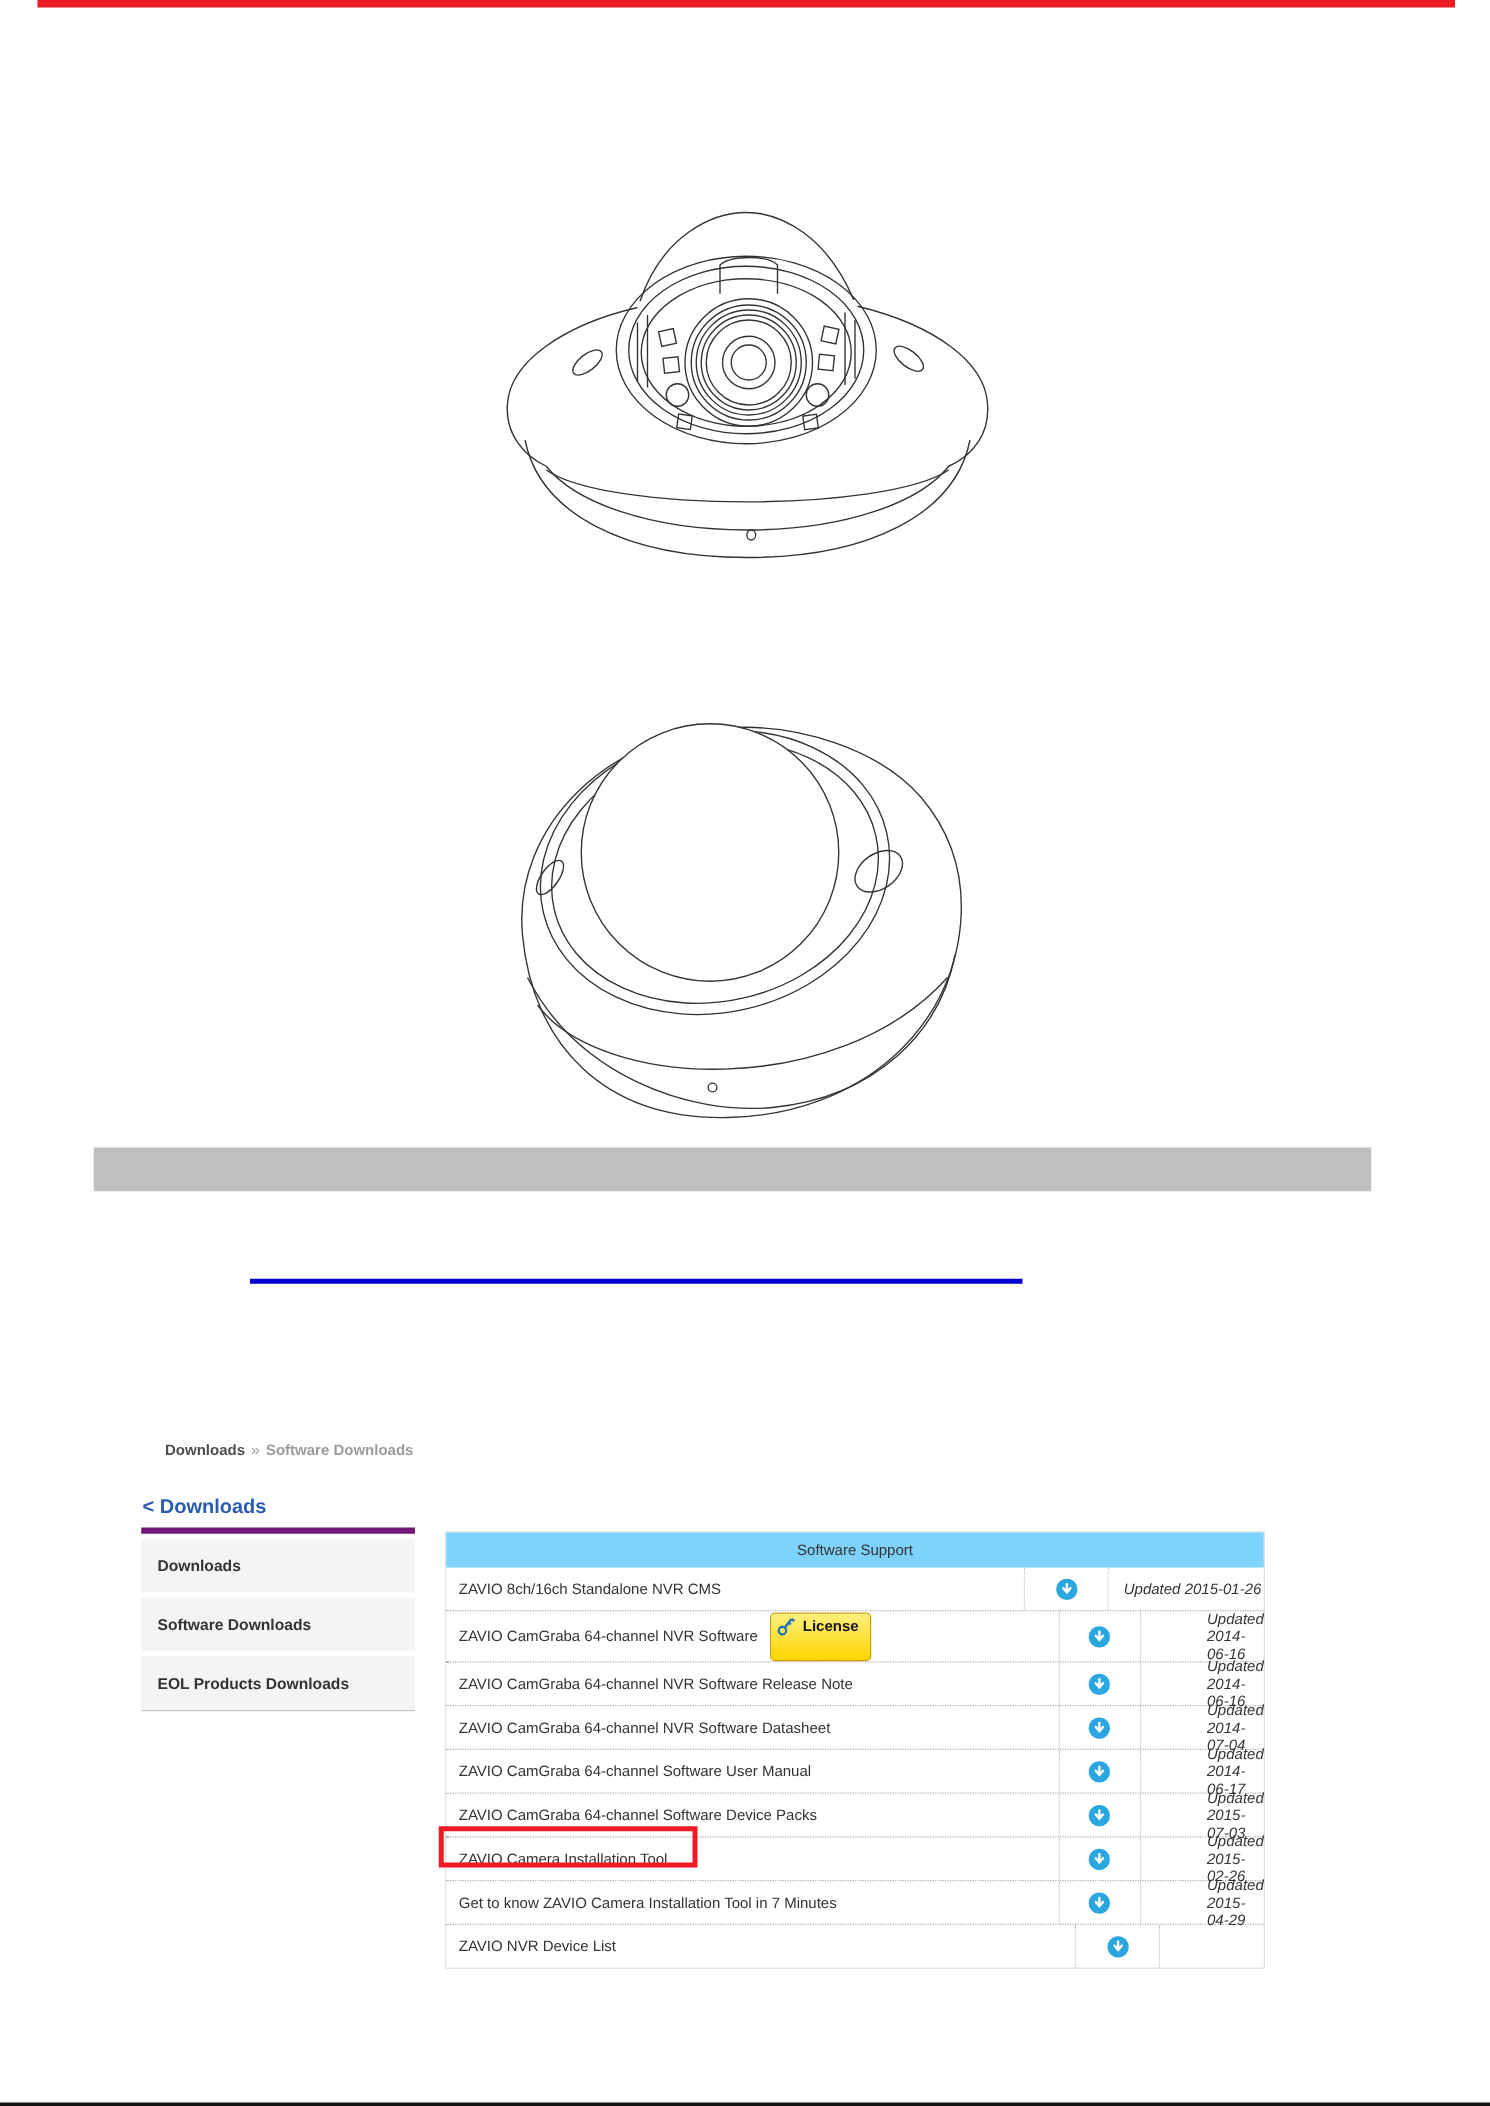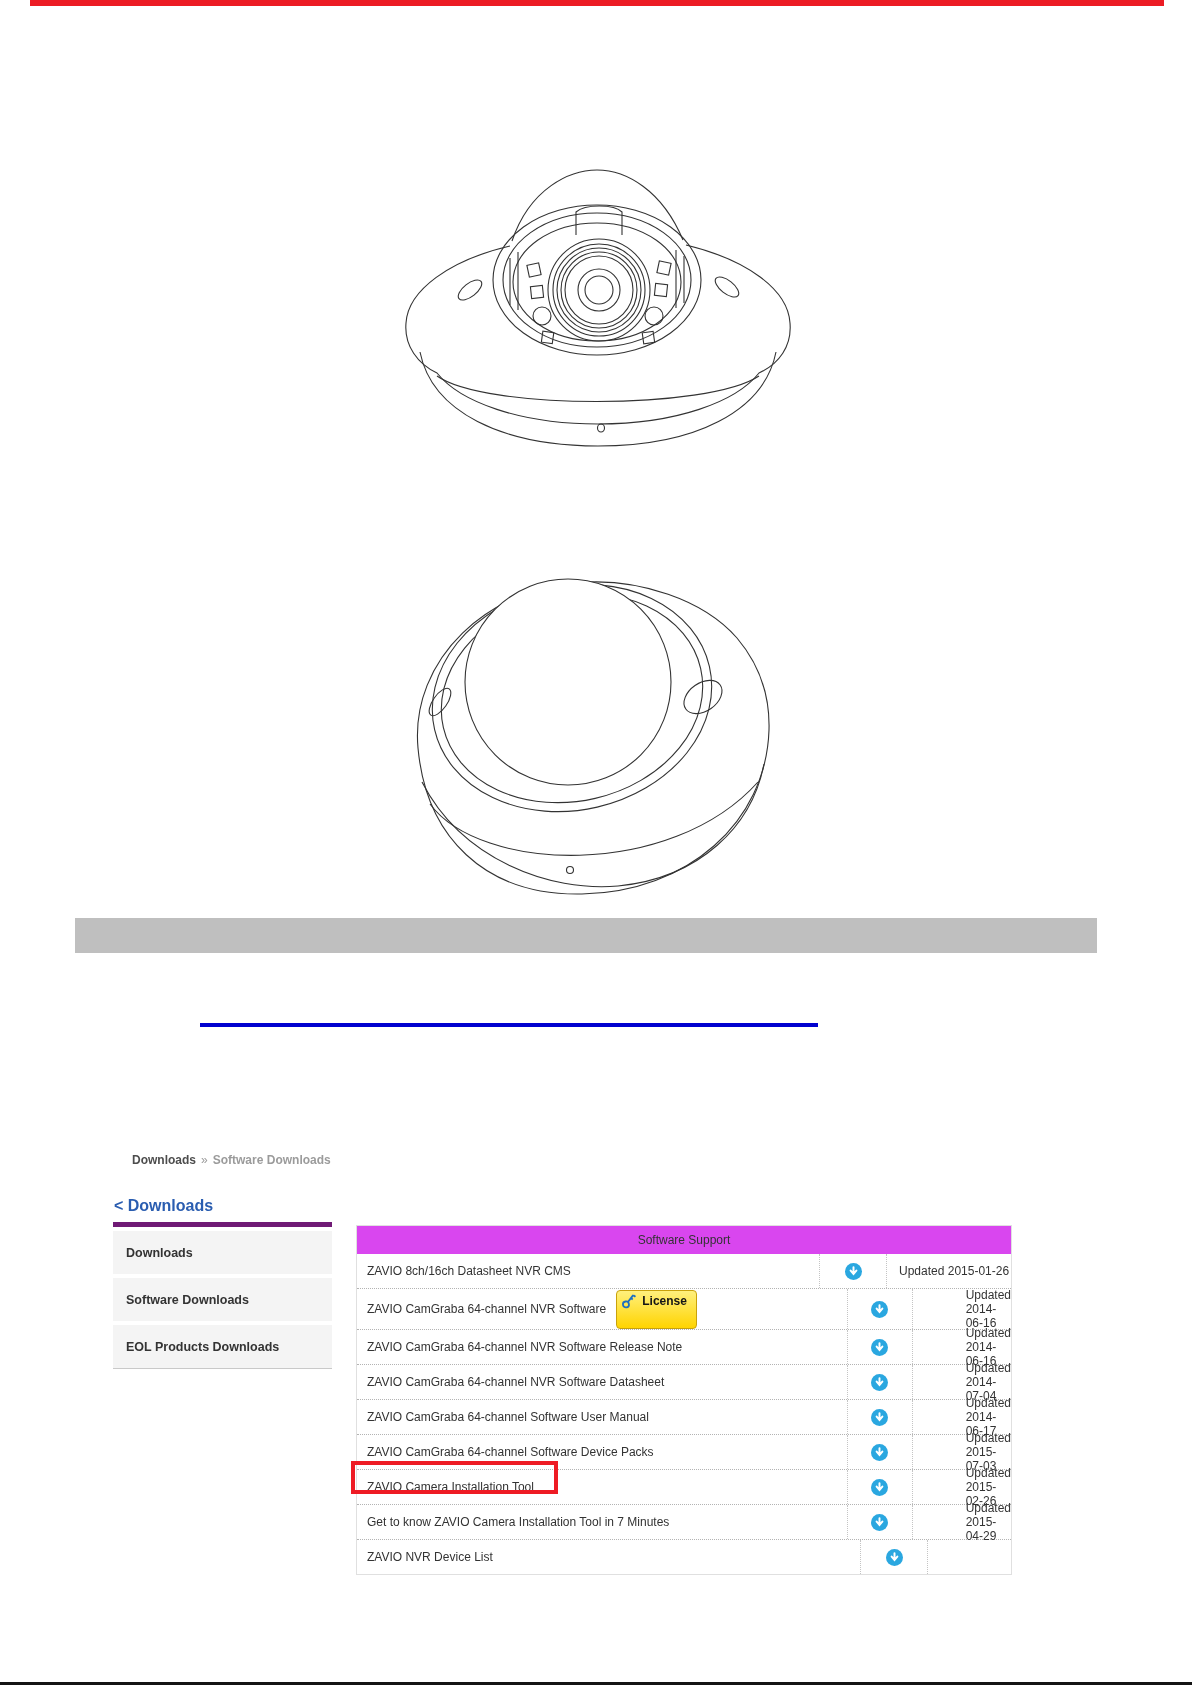--- a/index.html
+++ b/index.html
@@ -37,7 +37,7 @@
   
   .dl-table{position:absolute;left:356px;top:1225px;width:656px;border:1px solid #e0e0e0;
     background:#fff;font-size:12px;color:#333;box-sizing:border-box;}
-  .t-header{height:28px;background:#d946ef;display:flex;align-items:center;justify-content:center;color:#333;}
+  .t-header{height:28px;background:#7dd3fc;display:flex;align-items:center;justify-content:center;color:#333;}
   .t-row{display:flex;align-items:stretch;height:34px;}
   .t-row.tall{height:40px;}
   .t-row + .t-row{border-top:1px dotted #b3b3b3;gap:41px;}

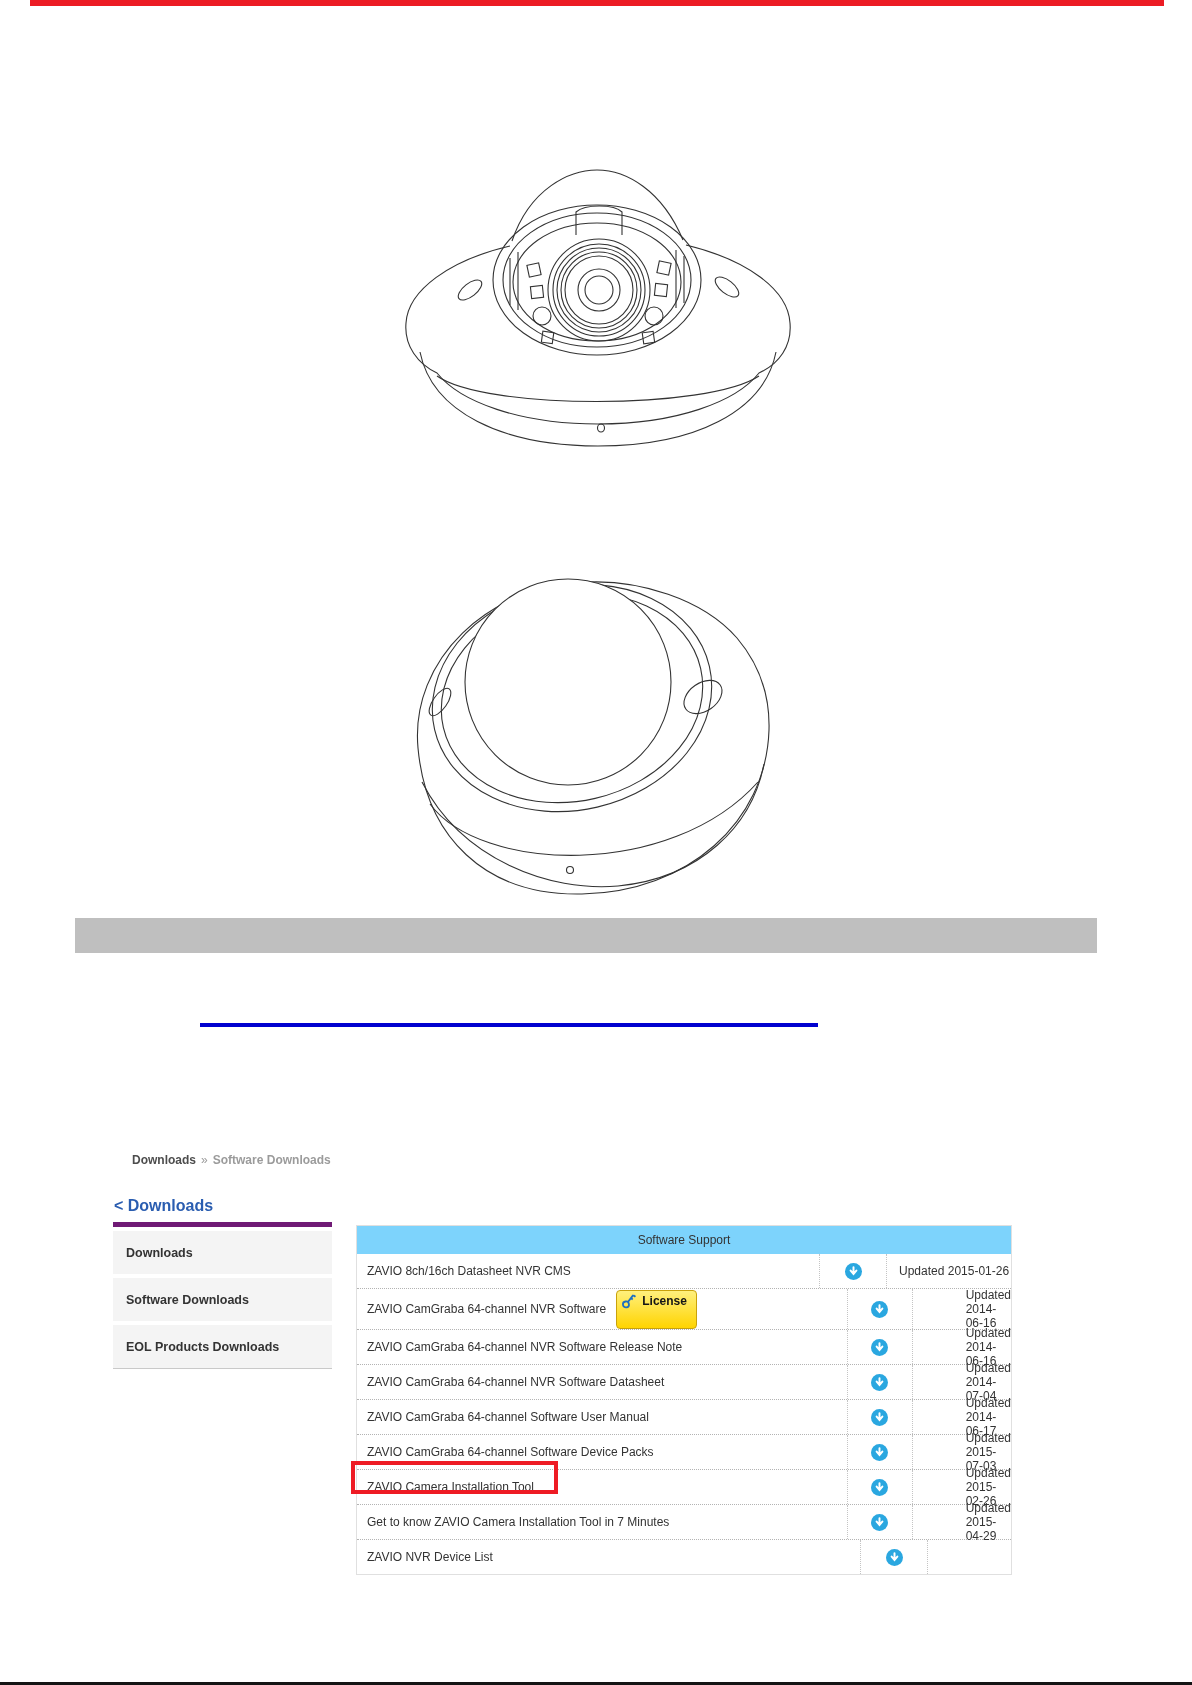--- a/index.html
+++ b/index.html
@@ -135,7 +135,7 @@
     <div class="t-header">Software Support</div>
 
     <div class="t-row">
-      <div class="c-name">ZAVIO 8ch/16ch Datasheet NVR CMS</div>
+      <div class="c-name">ZAVIO 8ch/16ch Standalone NVR CMS</div>
       <div class="c-icon">
           <span class="dl-icon">
             <svg width="11" height="11" viewBox="0 0 10 10">

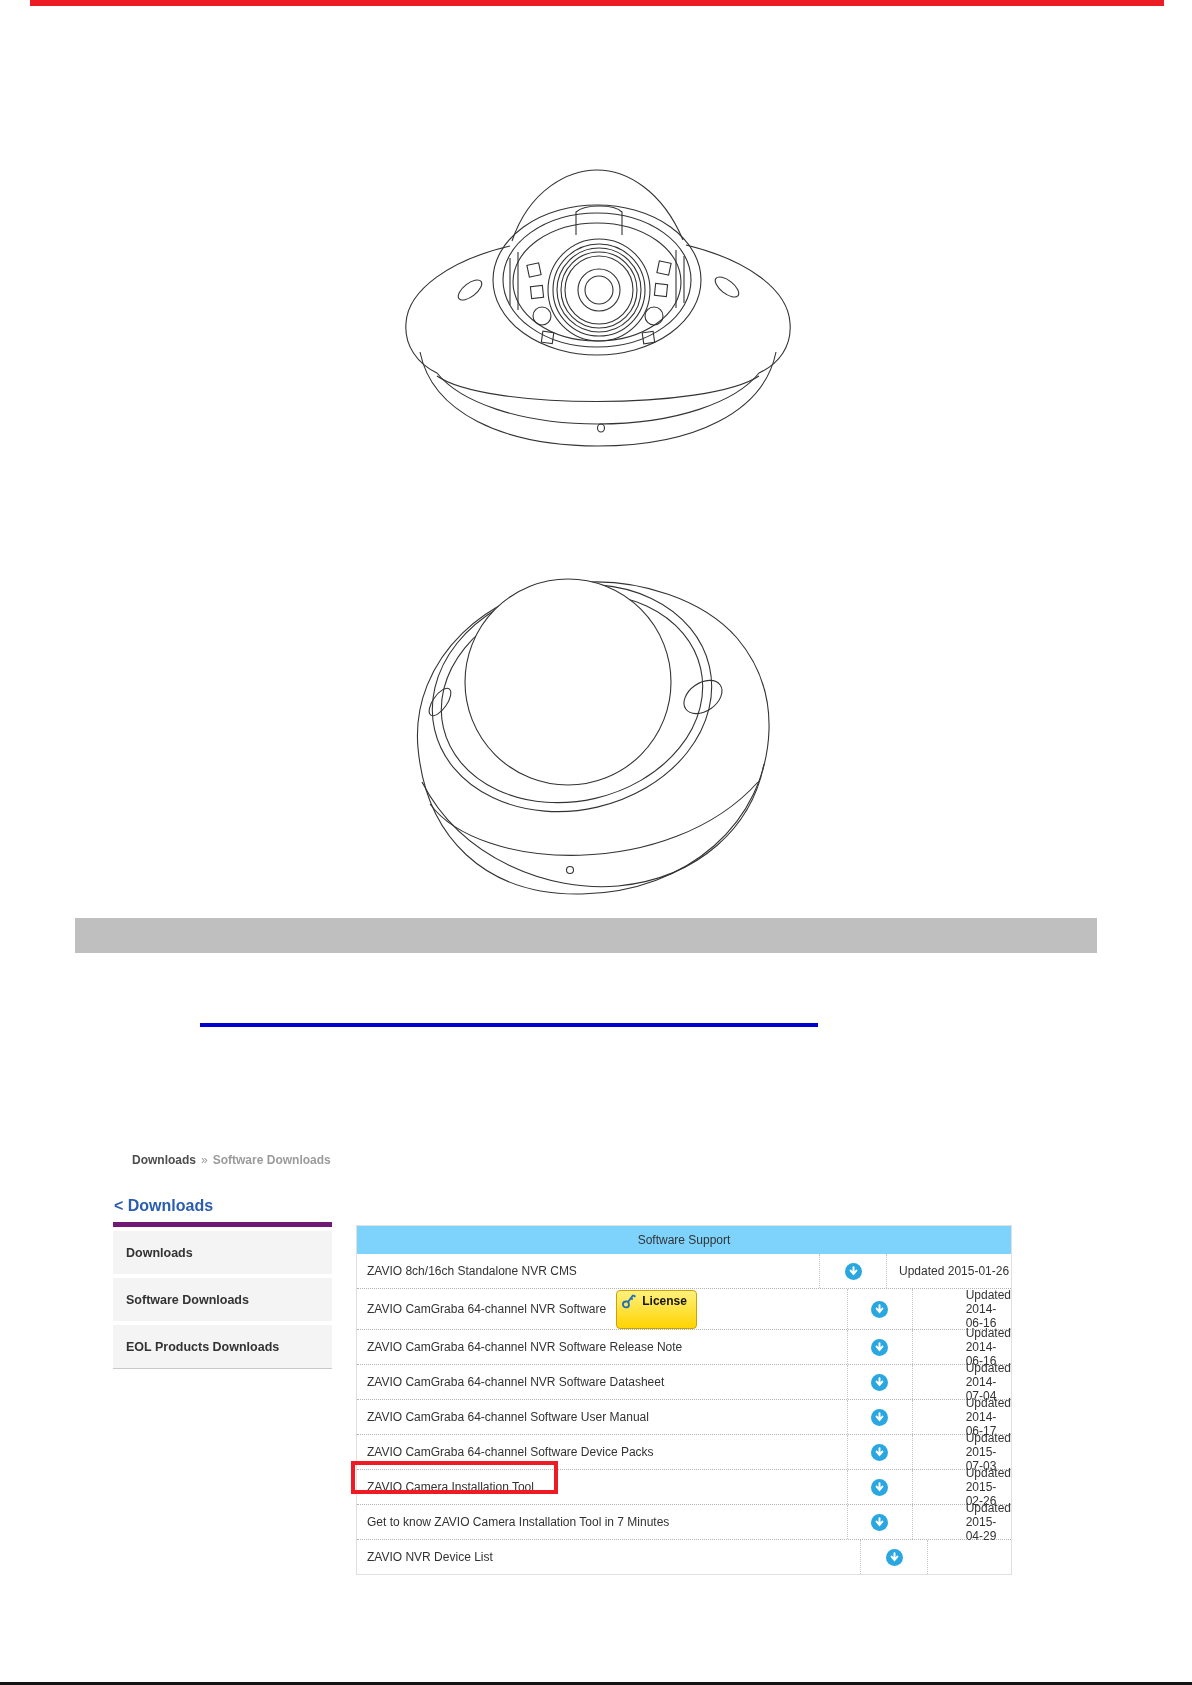--- a/index.html
+++ b/index.html
@@ -44,7 +44,7 @@
   .c-name{width:462px;padding-left:10px;display:flex;align-items:center;box-sizing:border-box;}
   .c-icon{width:66px;display:flex;justify-content:center;align-items:center;
     border-left:1px dotted #c4c4c4;border-right:1px dotted #c4c4c4;}
-  .c-date{flex:1;padding-left:12px;display:flex;align-items:center;}
+  .c-date{flex:1;padding-left:12px;display:flex;align-items:center;font-style:italic;}
   .dl-icon{width:17px;height:17px;border-radius:50%;background:#2aa7e0;display:flex;
     align-items:center;justify-content:center;cursor:pointer;flex:none;}
 

